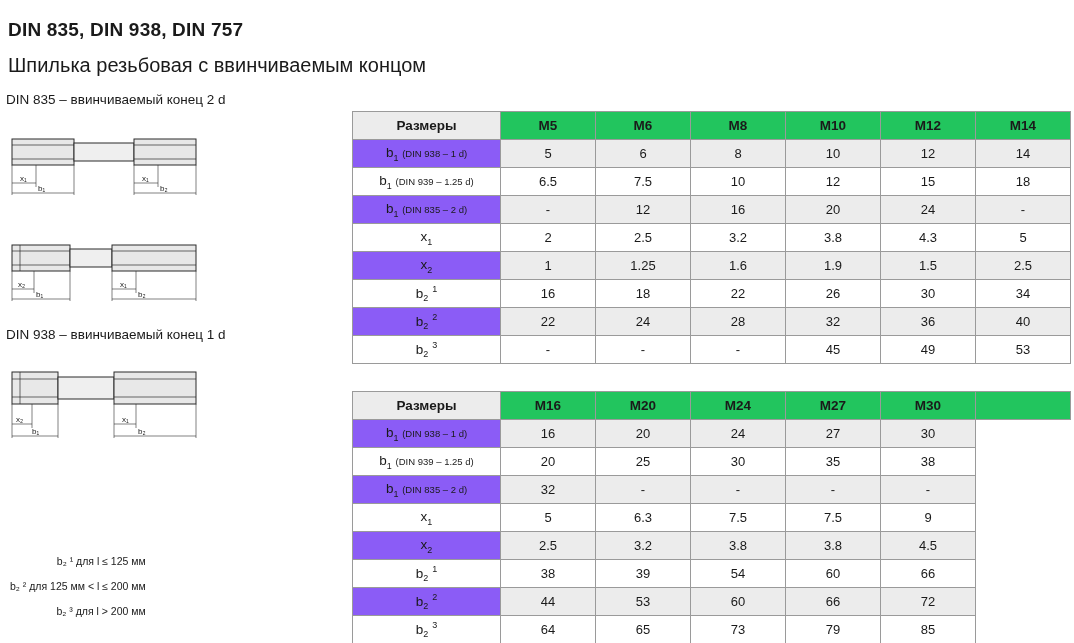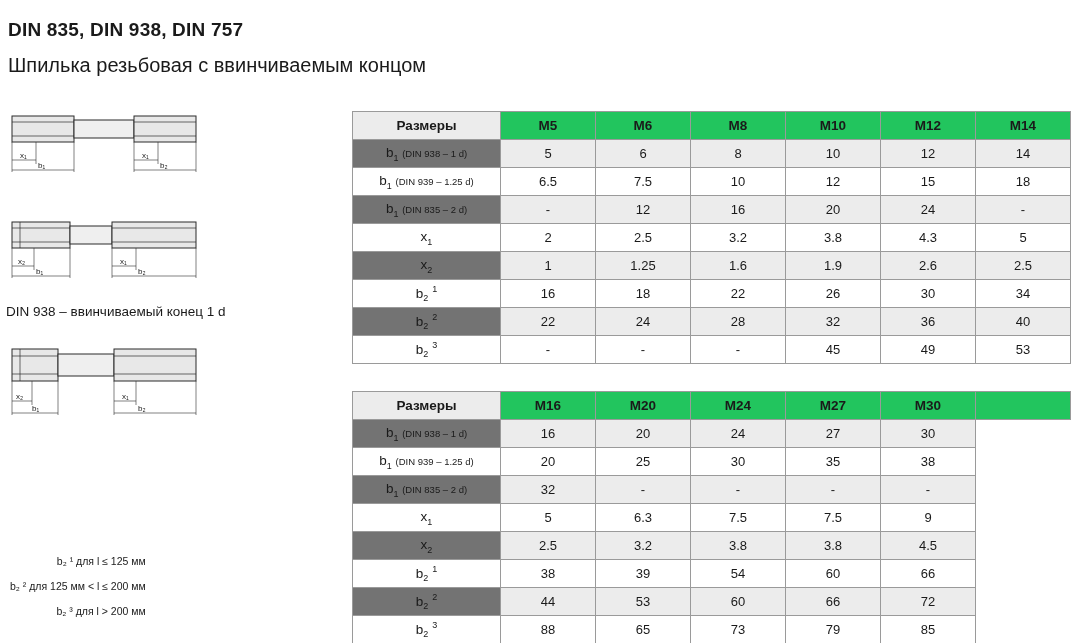--- a/index.html
+++ b/index.html
@@ -94,6 +94,7 @@
 <div class="diagrams">
 
   <div class="diagram-block">
+    <div class="diagram-caption">DIN 835 – ввинчиваемый конец 2 d</div>
     <svg class="stud-svg" width="200" height="90" viewBox="0 0 200 90">
 
       <rect x="6" y="24" width="62" height="26" fill="#e8e8e8" stroke="#2b2b2b" stroke-width="1"></rect>

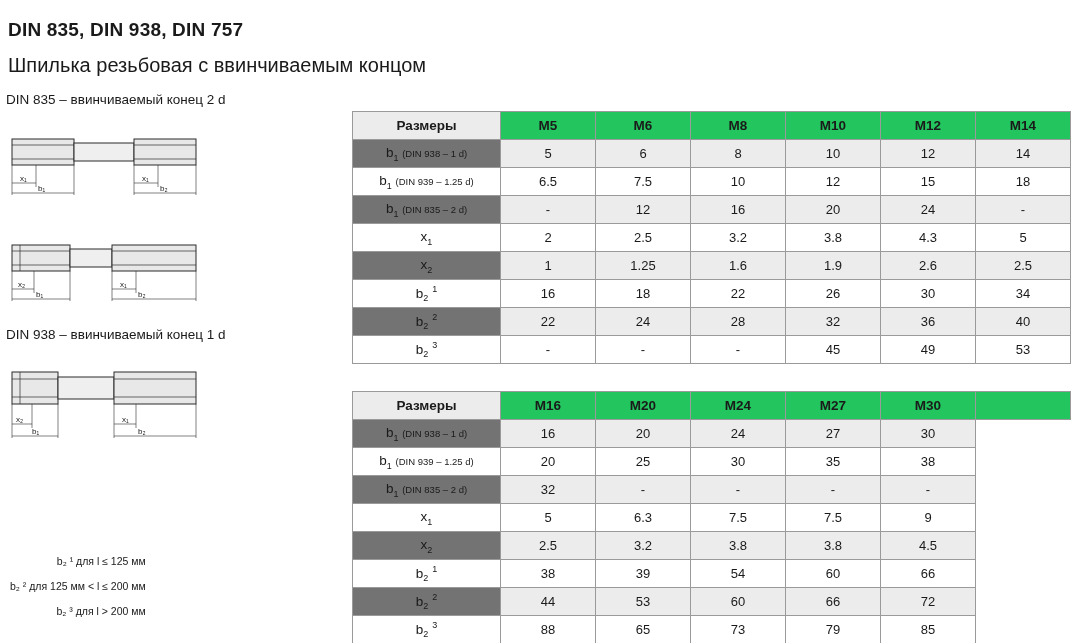--- a/index.html
+++ b/index.html
@@ -76,7 +76,7 @@
     font-size: 13.5px;
     white-space: nowrap;
   }
-  tbody tr.shaded td.rowhead { background: #737373; }
+  tbody tr.shaded td.rowhead { background: #8b5cf6; }
   td.rowhead sub { font-size: 9px; }
   td.rowhead .paren { font-size: 9.5px; }
   td.rowhead sup { font-size: 9px; }

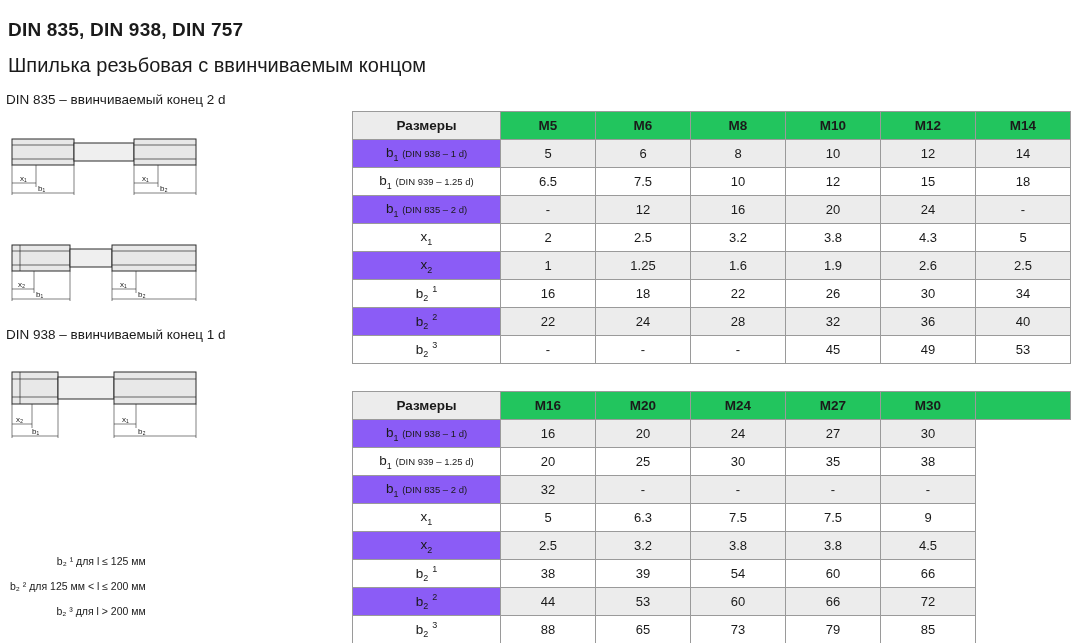--- a/index.html
+++ b/index.html
@@ -260,7 +260,7 @@
           <td class="c-val">1.25</td>
           <td class="c-val">1.6</td>
           <td class="c-val">1.9</td>
-          <td class="c-val">2.6</td>
+          <td class="c-val">1.5</td>
           <td class="c-val">2.5</td>
         </tr>
         <tr>

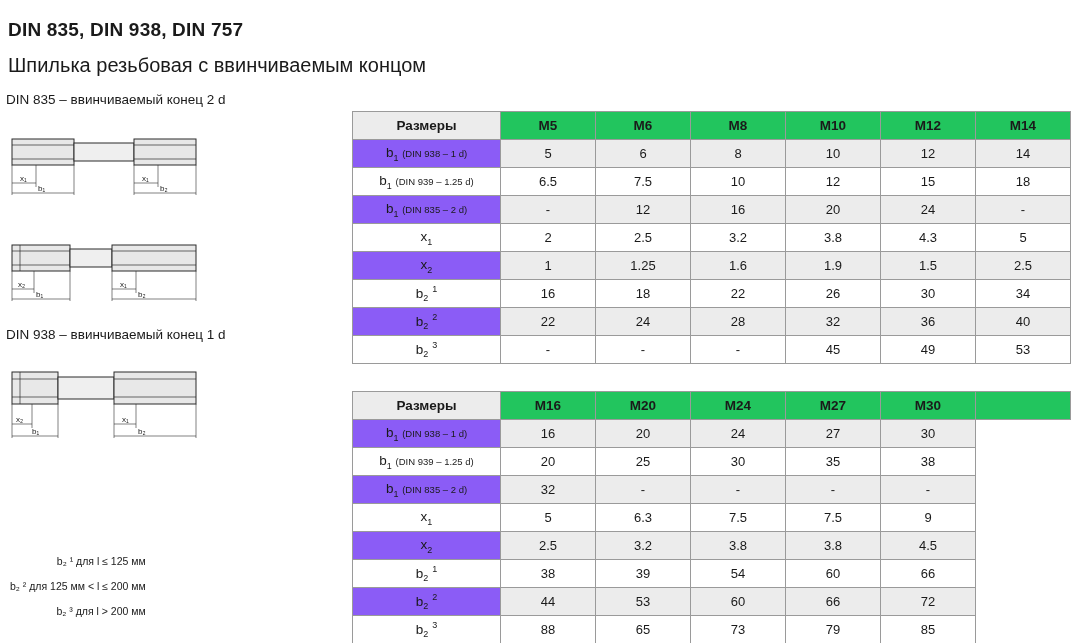--- a/index.html
+++ b/index.html
@@ -373,7 +373,7 @@
         </tr>
         <tr>
           <td class="rowhead c-label">b<sub>2</sub> <sup>3</sup></td>
-          <td class="c-val">88</td>
+          <td class="c-val">64</td>
           <td class="c-val">65</td>
           <td class="c-val">73</td>
           <td class="c-val">79</td>

